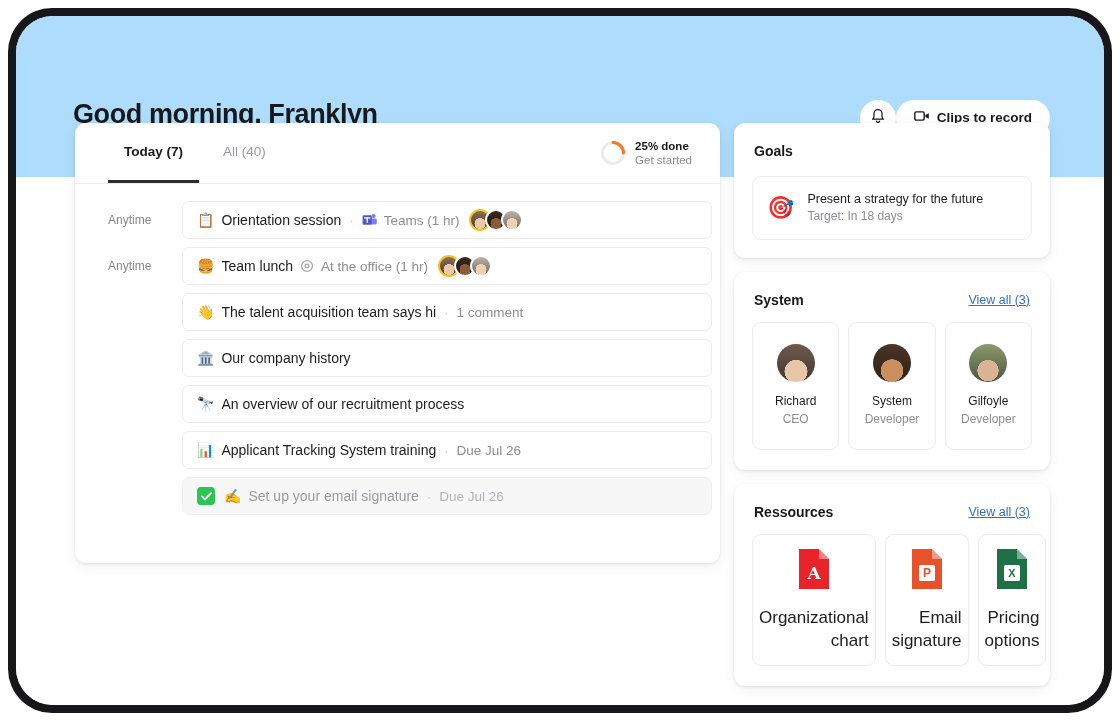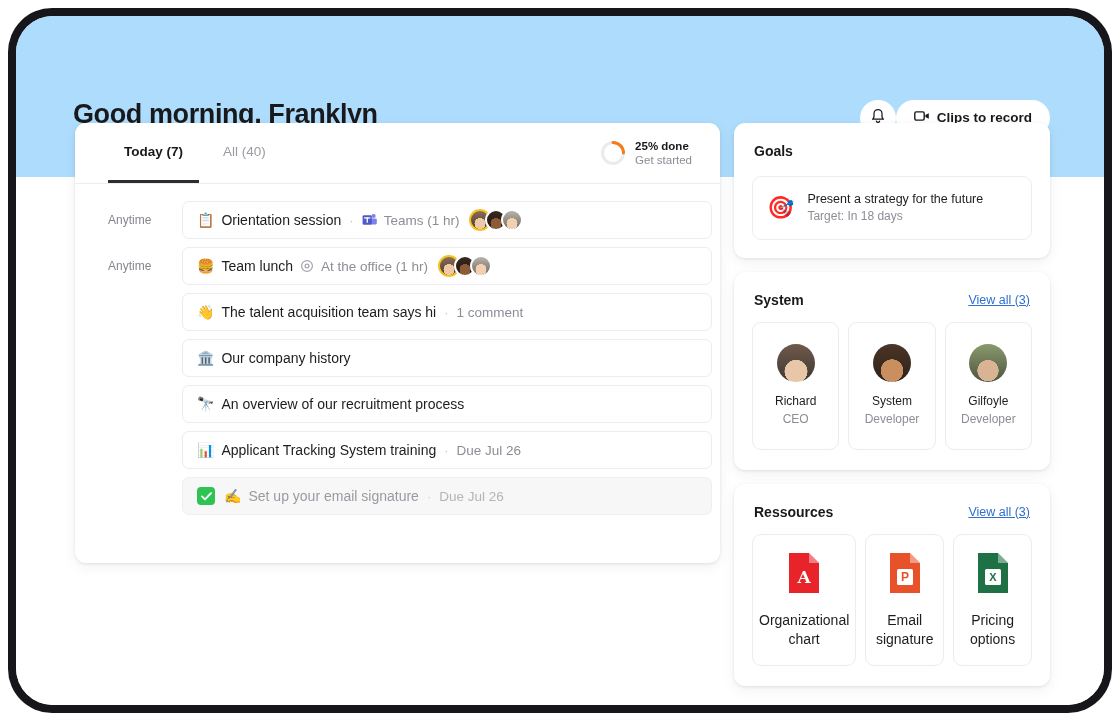--- a/index.html
+++ b/index.html
@@ -211,7 +211,7 @@
 
   #resources-card .tile { height: 132px; padding: 12px 6px; }
   .file-icon { margin-bottom: 12px; }
-  .r-name { font-size: 14px; color: #1d1d20; line-height: 1.32; }
+  .r-name { font-size: 17px; color: #1d1d20; line-height: 1.32; text-align: right; }
 </style>
 </head>
 <body>

